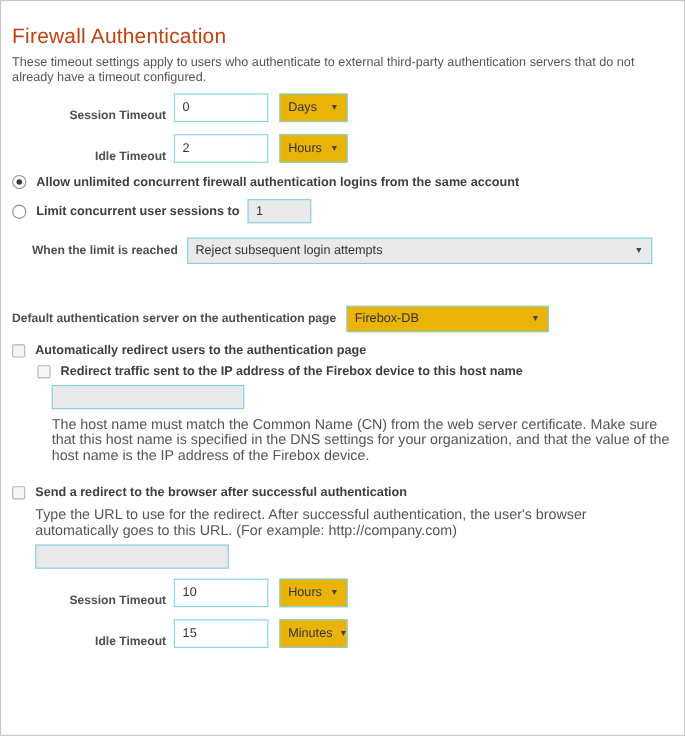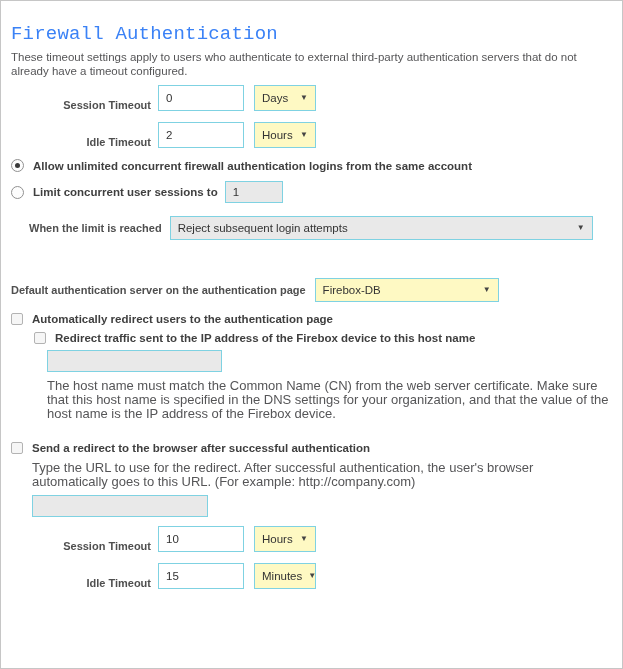--- a/index.html
+++ b/index.html
@@ -15,7 +15,7 @@
 
   .breadcrumb { font-size:11px; color:#4d4d4d; }
 
-  h1.section-title { font-size:19px; font-weight:400; color:#3b82f6; margin-top:14px; letter-spacing:.2px;font-family:Liberation Mono, monospace; }
+  h1.section-title { font-size:19px; font-weight:400; color:#c2410c; margin-top:14px; letter-spacing:.2px; }
   h2.section-title { font-size:18px; font-weight:400; color:#515151; letter-spacing:.2px; }
 
   .desc { font-size:11.5px; line-height:14px; color:#555557; margin-top:5px; max-width:600px; }

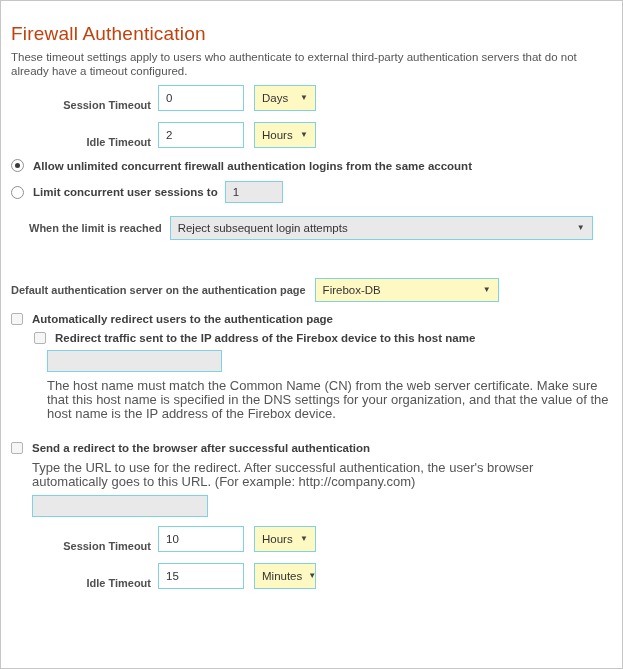--- a/index.html
+++ b/index.html
@@ -33,7 +33,7 @@
   .tbox.w86 { width:86px; }
 
   .selectbox {
-    height:26px; border:1px solid #7fd2e2; background:#fef9c3; color:#333;
+    height:26px; border:1px solid #7fd2e2; background:#eab308; color:#333;
     font-size:11.5px; display:flex; align-items:center; justify-content:space-between;
     padding:0 7px; margin-left:10px; cursor:default;
   }

